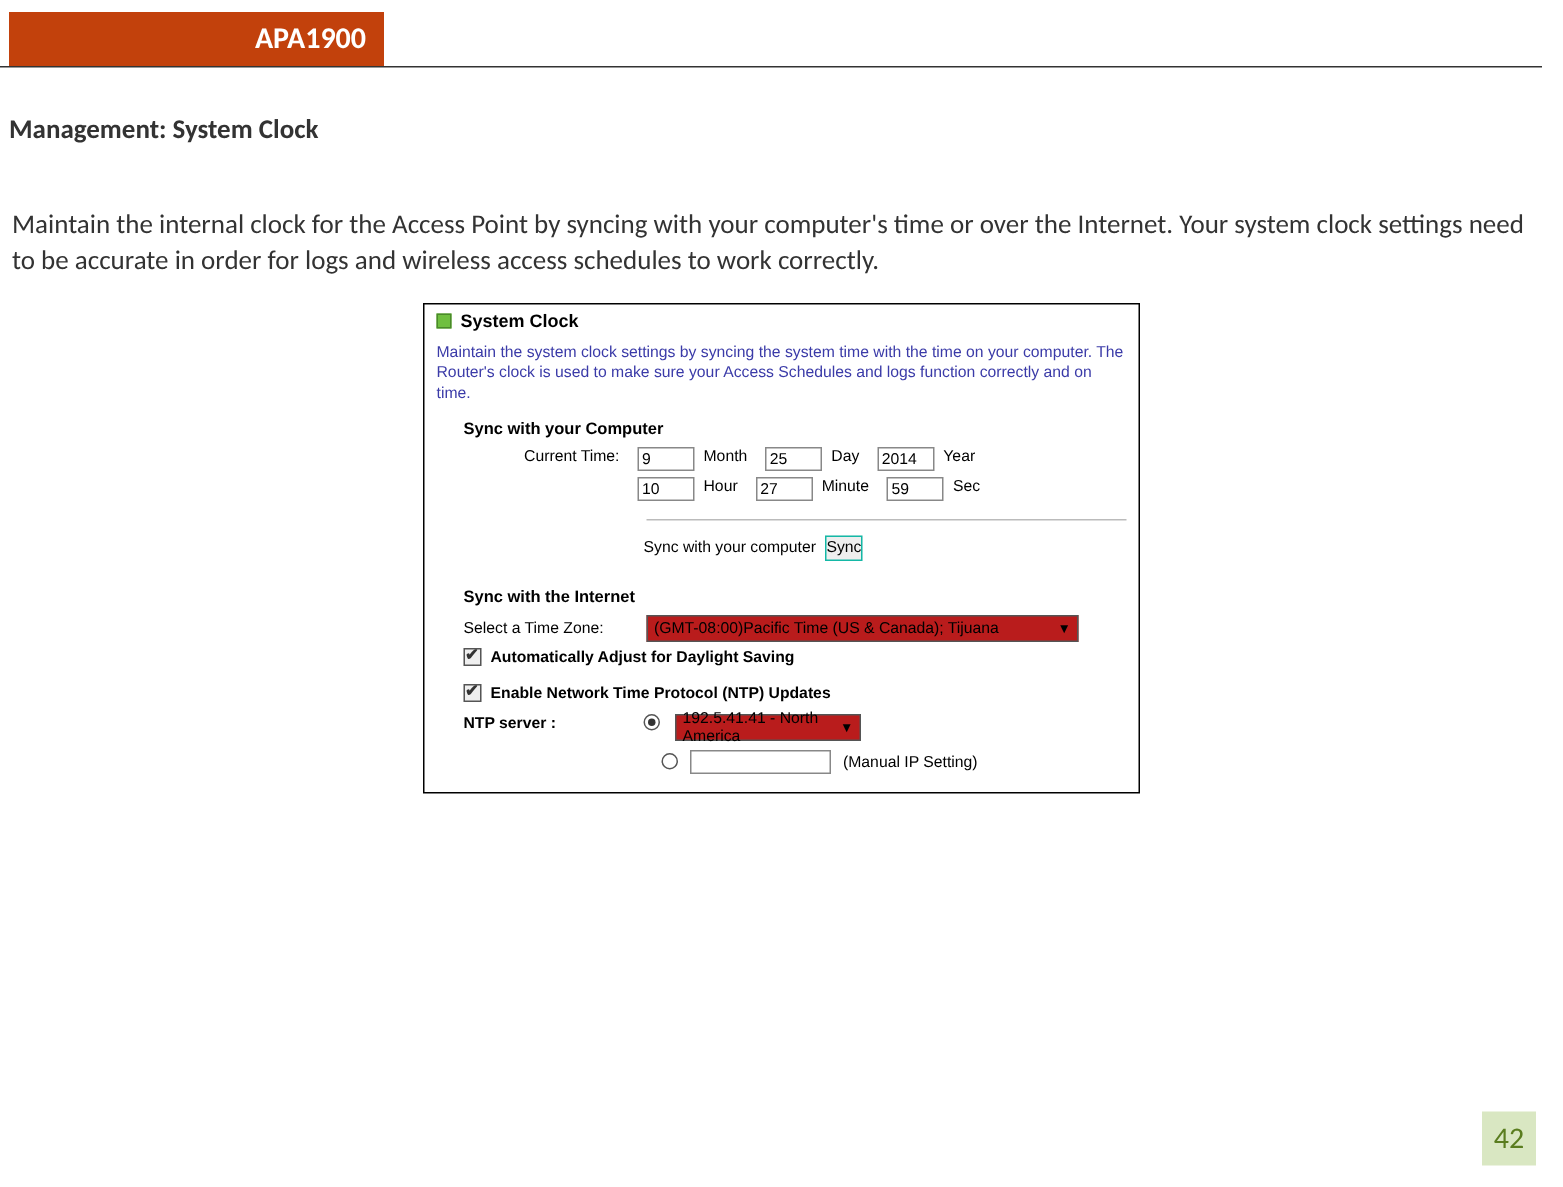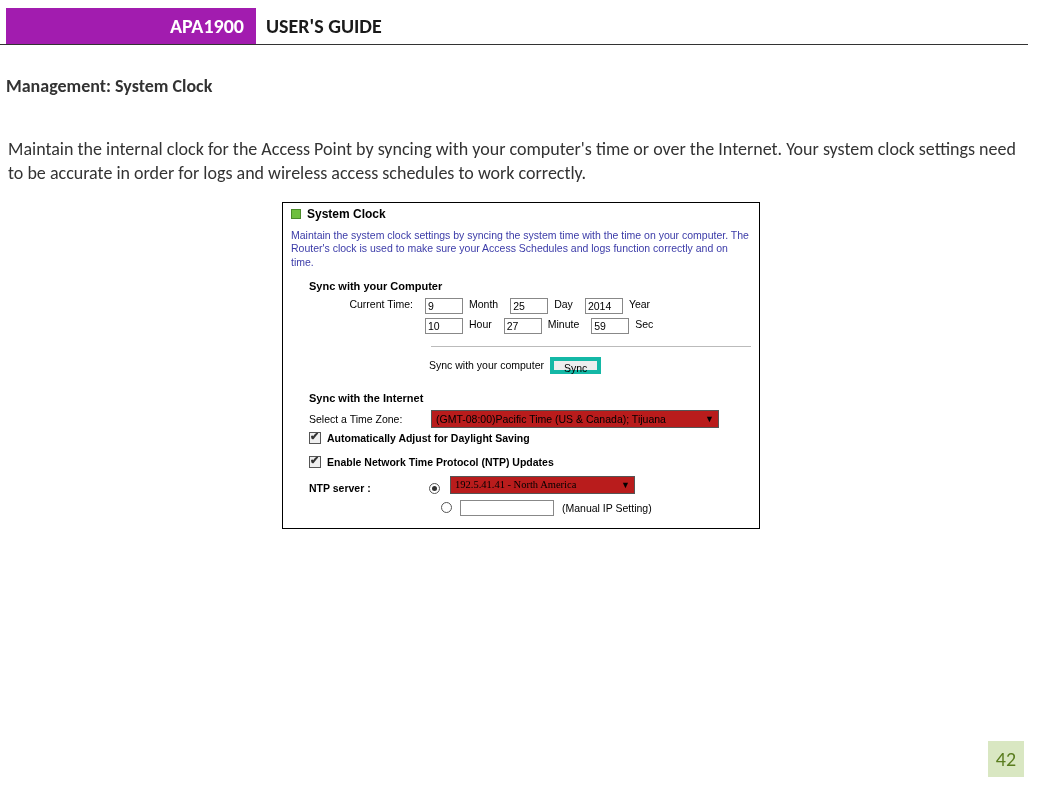--- a/index.html
+++ b/index.html
@@ -21,7 +21,7 @@
   }
   .header-spacer-left { width: 6px; }
   .header-product {
-    background: #a21caf;
+    background: #c2410c;
     color: #fff;
     font-weight: bold;
     font-size: 20px;

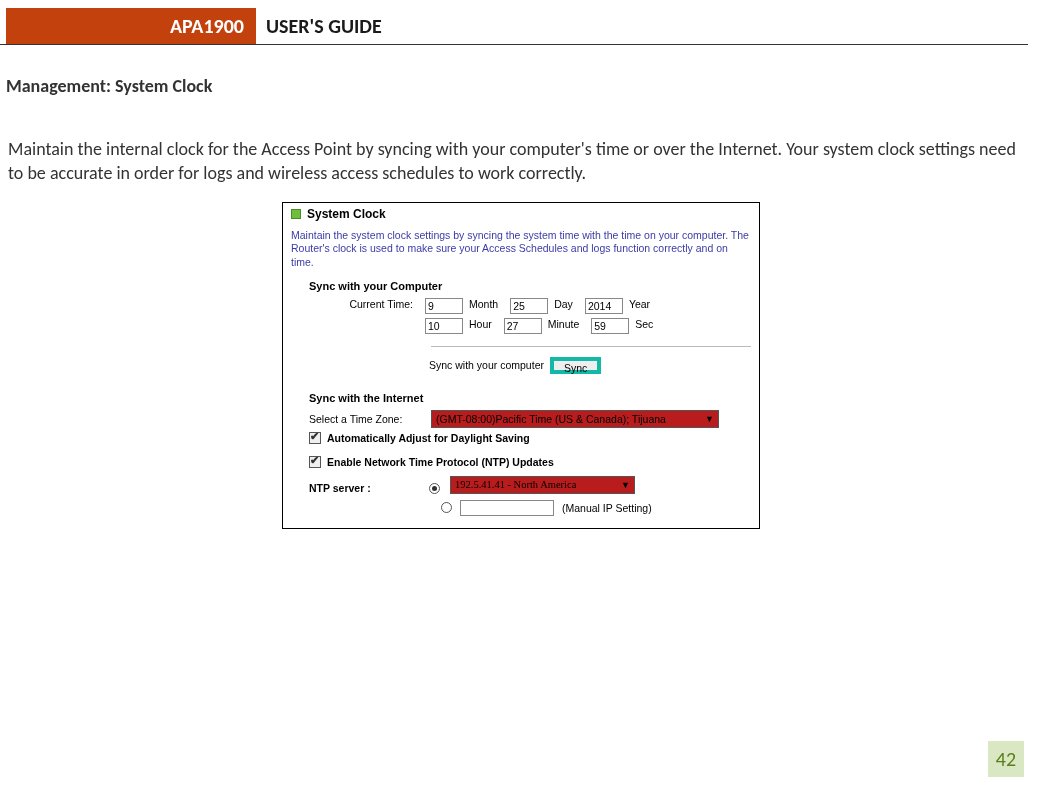--- a/index.html
+++ b/index.html
@@ -116,7 +116,6 @@
 <div class="header-bar">
   <div class="header-spacer-left"></div>
   <div class="header-product">APA1900</div>
-  <div class="header-title">USER'S GUIDE</div>
 </div>
 
 <div class="section-heading">Management: System Clock</div>

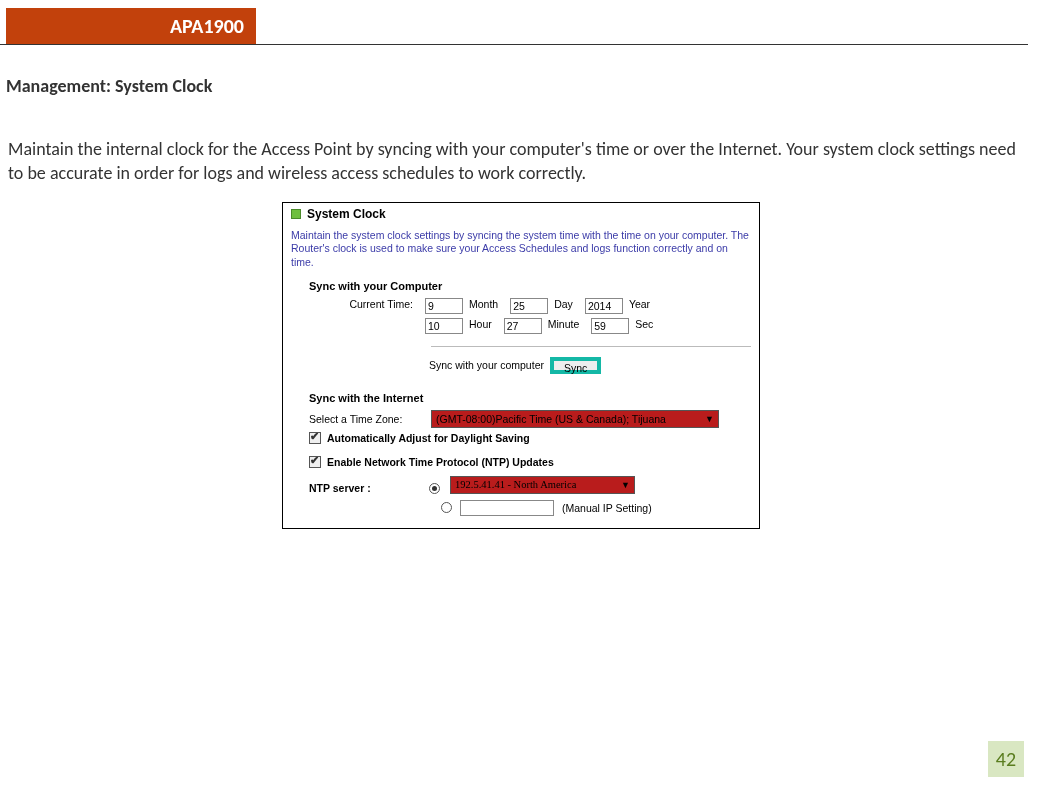--- a/index.html
+++ b/index.html
@@ -79,7 +79,7 @@
   .unit { font-size: 10.5px; margin-right: 6px; }
   .hr { border-top: 1px solid #bbb; margin: 12px 0 10px 140px; }
   .sync-row { display:flex; align-items:center; gap:6px; margin-left: 138px; font-size:10.5px; }
-  .btn { border:4px solid #14b8a6; background:#eee; font-size:10.5px; padding:0 10px; height:17px; line-height:15px; cursor:pointer; }
+  .btn { border:1px solid #14b8a6; background:#eee; font-size:10.5px; padding:0 0; height:17px; line-height:15px; cursor:pointer; }
   .tz-row { display:flex; align-items:center; gap:12px; margin:6px 0 0 18px; font-size:10.5px; }
   .tz-row .tzlbl { font-weight: normal; width: 110px; }
   .select {

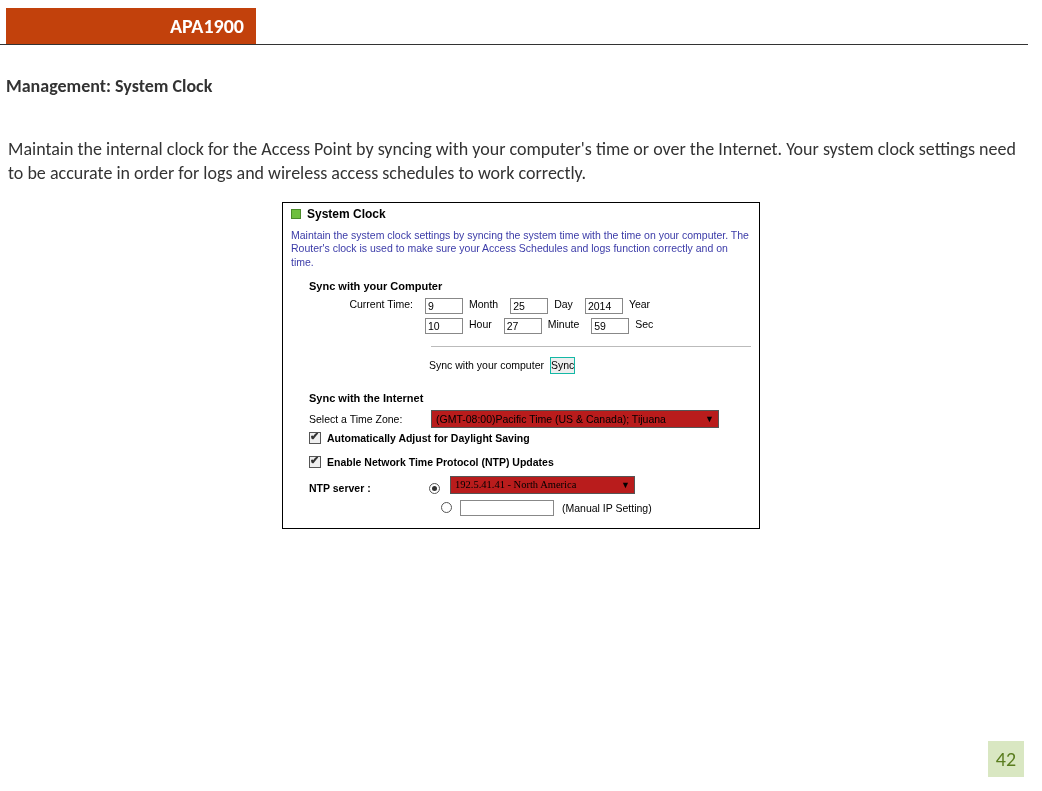--- a/index.html
+++ b/index.html
@@ -93,7 +93,7 @@
   .chk-row { display:flex; align-items:center; gap:6px; margin:12px 0 0 18px; font-size:10.5px; font-weight:bold; }
   .chk { width:12px; height:12px; border:1px solid #555; background:#efefef; position:relative; }
   .chk.checked::after { content:"✔"; position:absolute; top:-3px; left:0; font-size:11px; color:#333; }
-  .ntp-row { display:flex; align-items:flex-end; gap:10px; margin:8px 0 0 18px; font-size:10.5px; }
+  .ntp-row { display:flex; align-items:flex-start; gap:10px; margin:8px 0 0 18px; font-size:10.5px; }
   .ntp-row .ntplbl { font-weight:bold; width:110px; }
   .radio { width:11px; height:11px; border:1px solid #555; border-radius:50%; position:relative; }
   .radio.on::after { content:""; position:absolute; top:2px; left:2px; width:5px; height:5px; background:#333; border-radius:50%; }

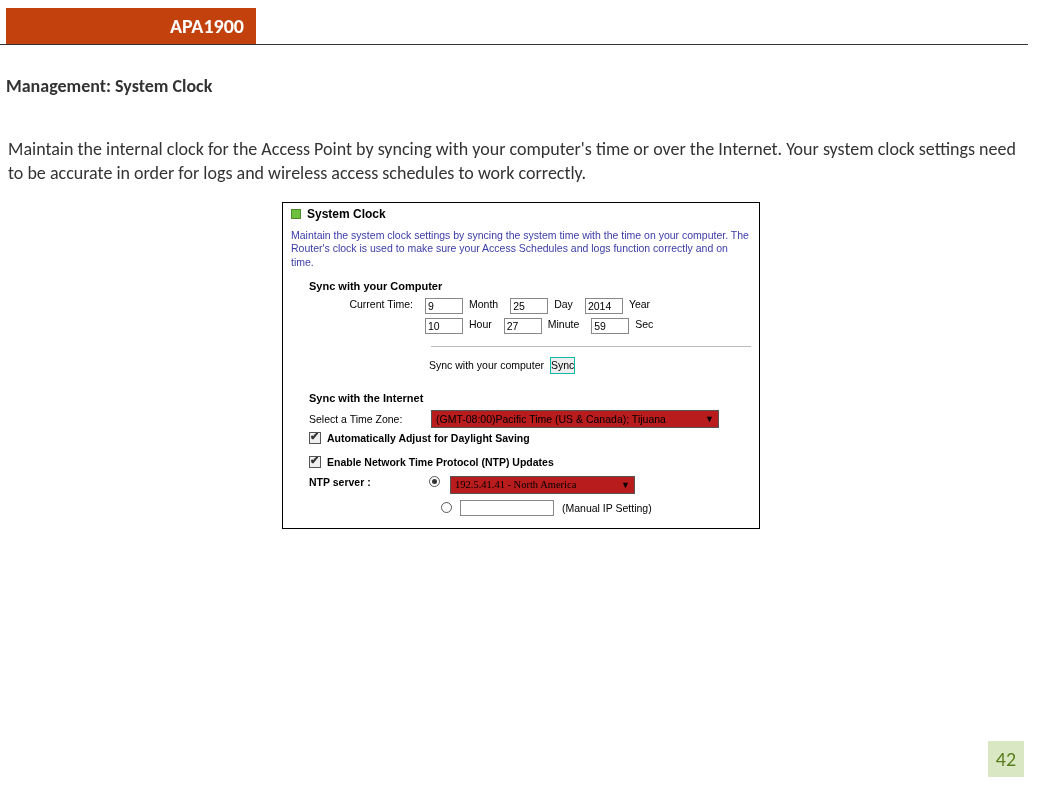--- a/index.html
+++ b/index.html
@@ -88,7 +88,7 @@
     padding:0 4px 0 4px; cursor:pointer;
   }
   .select.wide { width: 288px; }
-  .select.narrow { width: 185px; font-family: Liberation Serif, serif; }
+  .select.narrow { width: 124px; }
   .caret { font-size:9px; }
   .chk-row { display:flex; align-items:center; gap:6px; margin:12px 0 0 18px; font-size:10.5px; font-weight:bold; }
   .chk { width:12px; height:12px; border:1px solid #555; background:#efefef; position:relative; }

